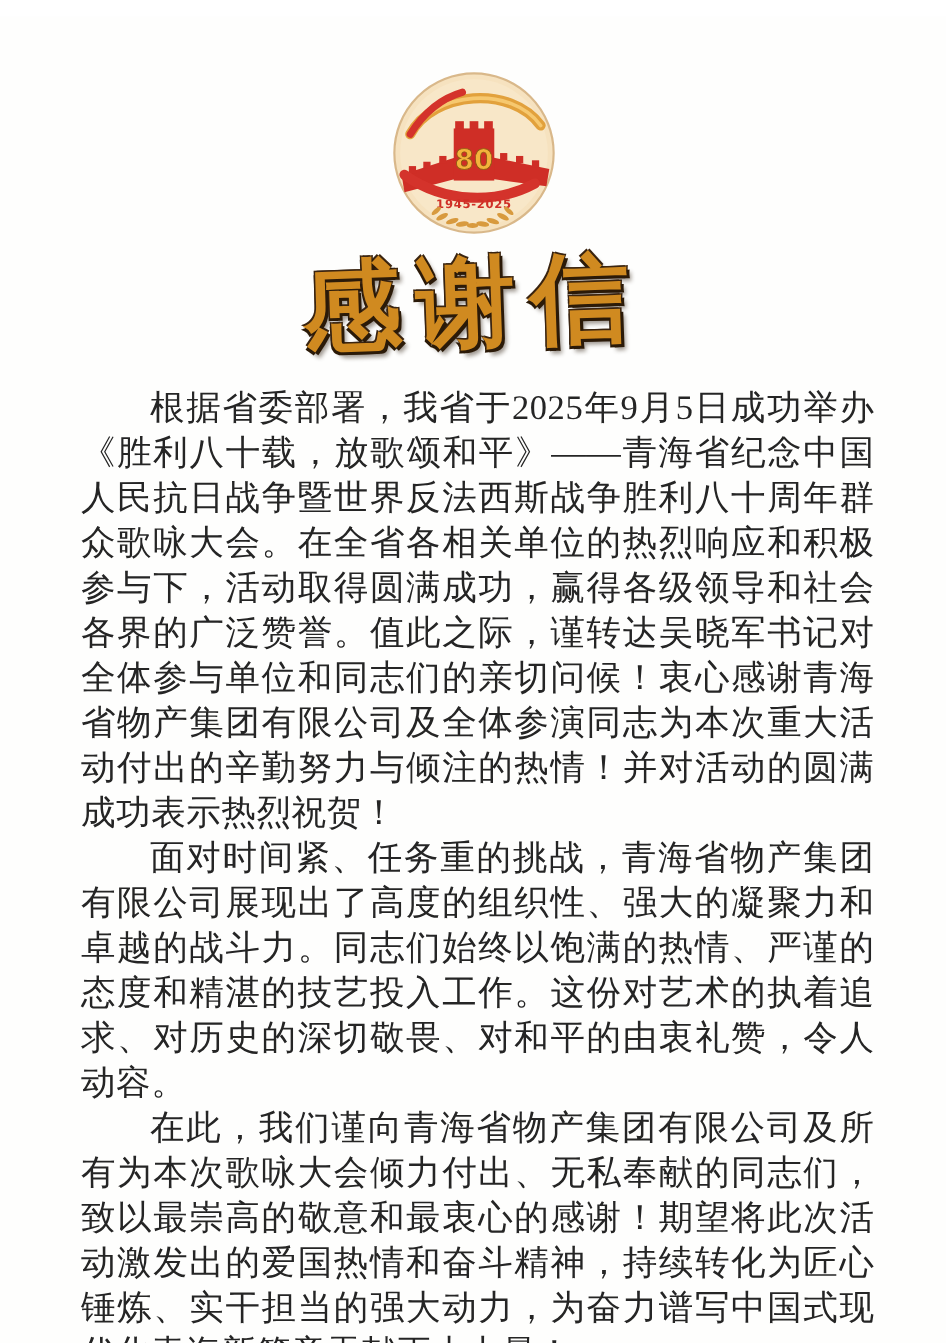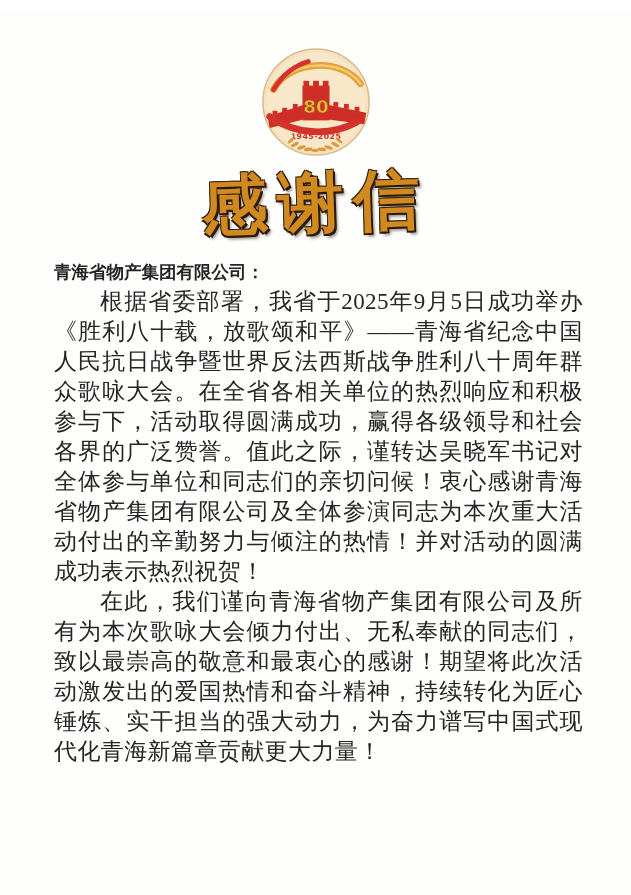--- a/index.html
+++ b/index.html
@@ -98,7 +98,6 @@
   <h1 class="title">感谢信</h1>
 
   <div class="body-text">
-    <p class="salutation">青海省物产集团有限公司：</p>
     <div>
         <p class="para">根据省委部署，我省于2025年9月5日成功举办《胜利八十载，放歌颂和平》——青海省纪念中国人民抗日战争暨世界反法西斯战争胜利八十周年群众歌咏大会。在全省各相关单位的热烈响应和积极参与下，活动取得圆满成功，赢得各级领导和社会各界的广泛赞誉。值此之际，谨转达吴晓军书记对全体参与单位和同志们的亲切问候！衷心感谢青海省物产集团有限公司及全体参演同志为本次重大活动付出的辛勤努力与倾注的热情！并对活动的圆满成功表示热烈祝贺！</p>
         <p class="para">在此，我们谨向青海省物产集团有限公司及所有为本次歌咏大会倾力付出、无私奉献的同志们，致以最崇高的敬意和最衷心的感谢！期望将此次活动激发出的爱国热情和奋斗精神，持续转化为匠心锤炼、实干担当的强大动力，为奋力谱写中国式现代化青海新篇章贡献更大力量！</p>

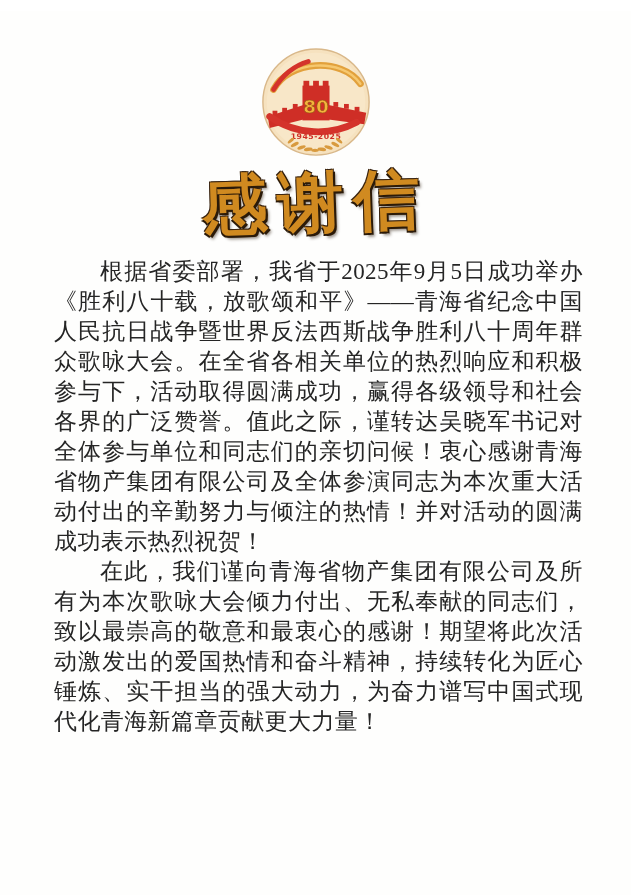--- a/index.html
+++ b/index.html
@@ -100,6 +100,7 @@
   <div class="body-text">
     <div>
         <p class="para">根据省委部署，我省于2025年9月5日成功举办《胜利八十载，放歌颂和平》——青海省纪念中国人民抗日战争暨世界反法西斯战争胜利八十周年群众歌咏大会。在全省各相关单位的热烈响应和积极参与下，活动取得圆满成功，赢得各级领导和社会各界的广泛赞誉。值此之际，谨转达吴晓军书记对全体参与单位和同志们的亲切问候！衷心感谢青海省物产集团有限公司及全体参演同志为本次重大活动付出的辛勤努力与倾注的热情！并对活动的圆满成功表示热烈祝贺！</p>
+        <p class="para">面对时间紧、任务重的挑战，青海省物产集团有限公司展现出了高度的组织性、强大的凝聚力和卓越的战斗力。同志们始终以饱满的热情、严谨的态度和精湛的技艺投入工作。这份对艺术的执着追求、对历史的深切敬畏、对和平的由衷礼赞，令人动容。</p>
         <p class="para">在此，我们谨向青海省物产集团有限公司及所有为本次歌咏大会倾力付出、无私奉献的同志们，致以最崇高的敬意和最衷心的感谢！期望将此次活动激发出的爱国热情和奋斗精神，持续转化为匠心锤炼、实干担当的强大动力，为奋力谱写中国式现代化青海新篇章贡献更大力量！</p>
       </div>
   </div>

